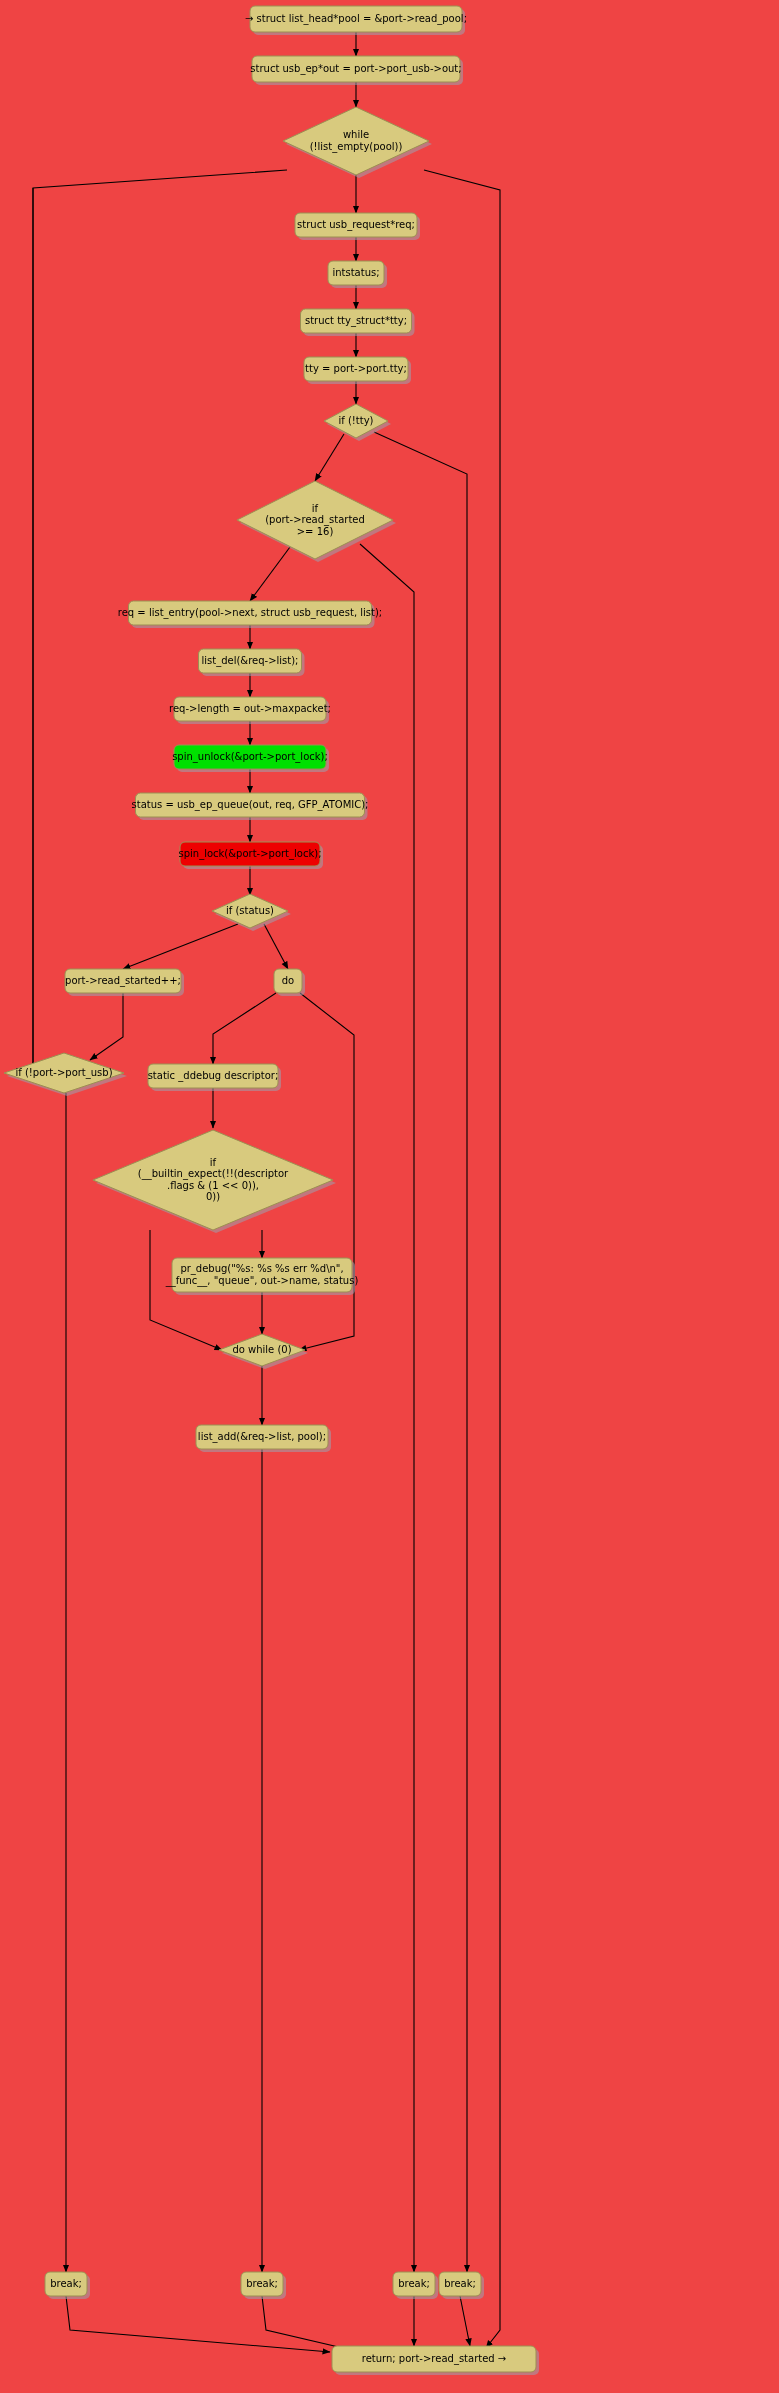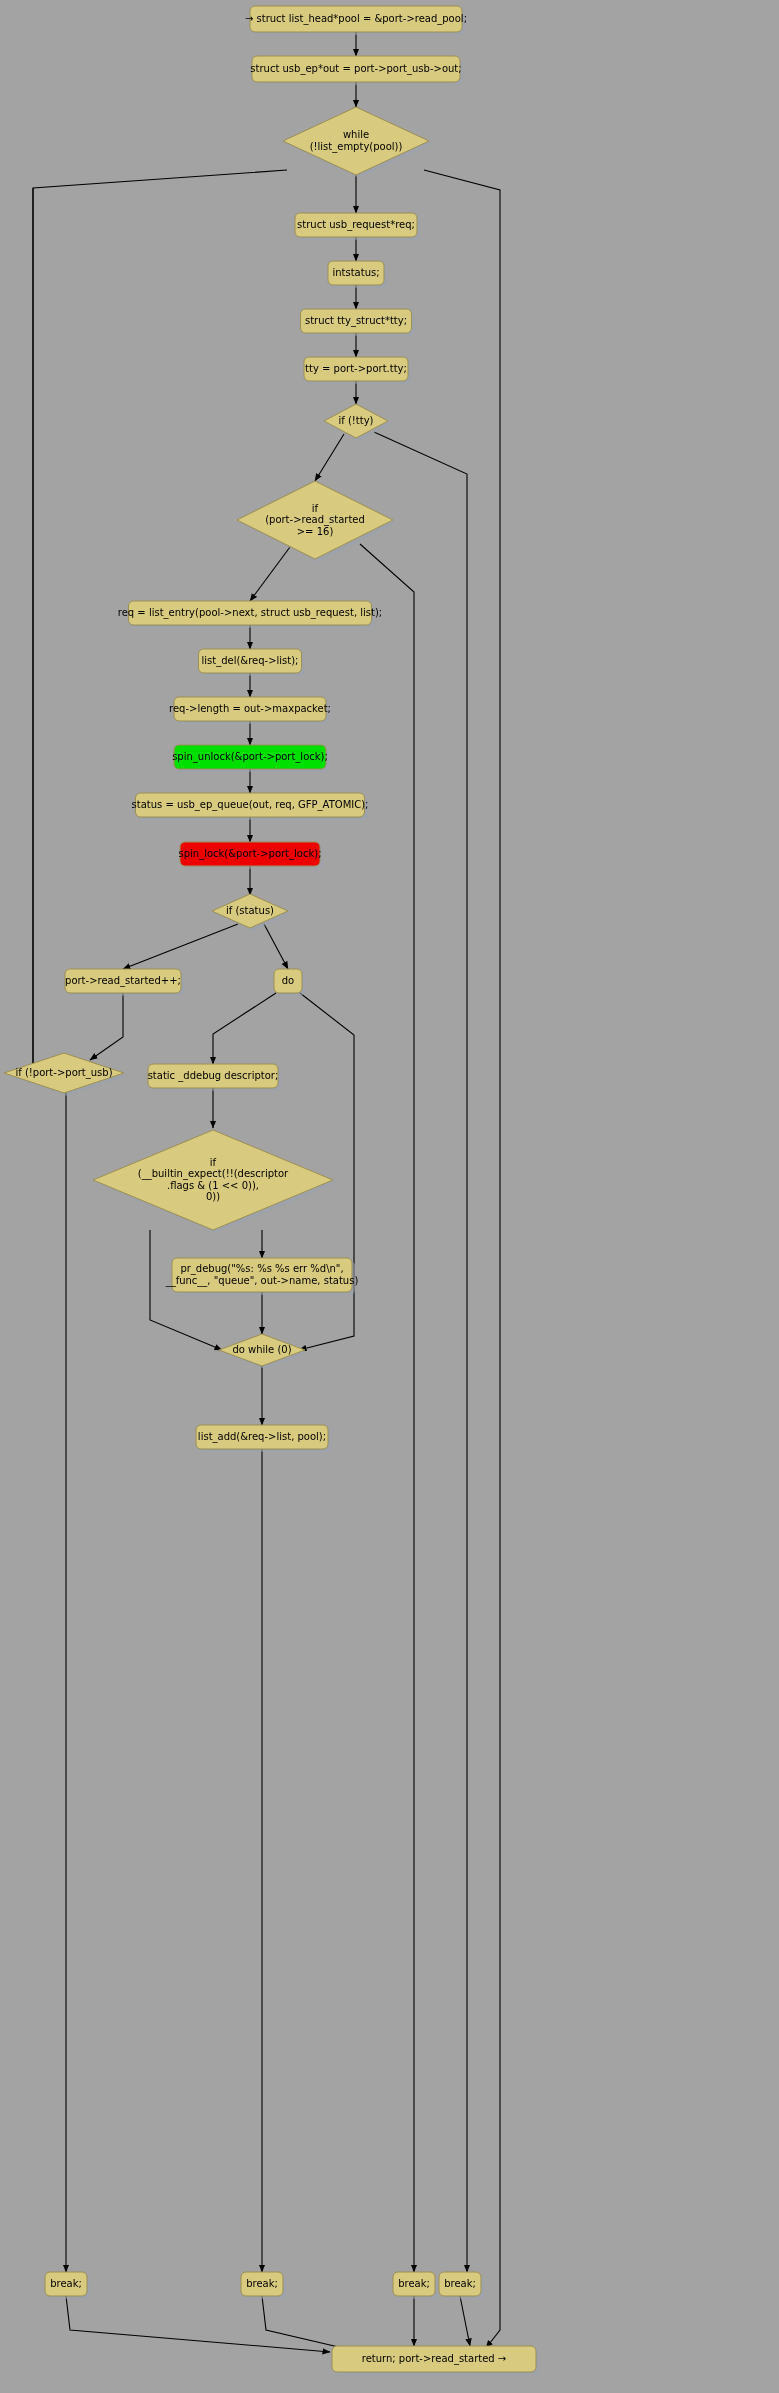--- a/index.html
+++ b/index.html
@@ -14,7 +14,7 @@
     position: relative;
     width: 779px;
     height: 2393px;
-    background: #a3a3a3;
+    background: #ef4444;
     overflow: hidden;
   }
   svg.flow-svg {

